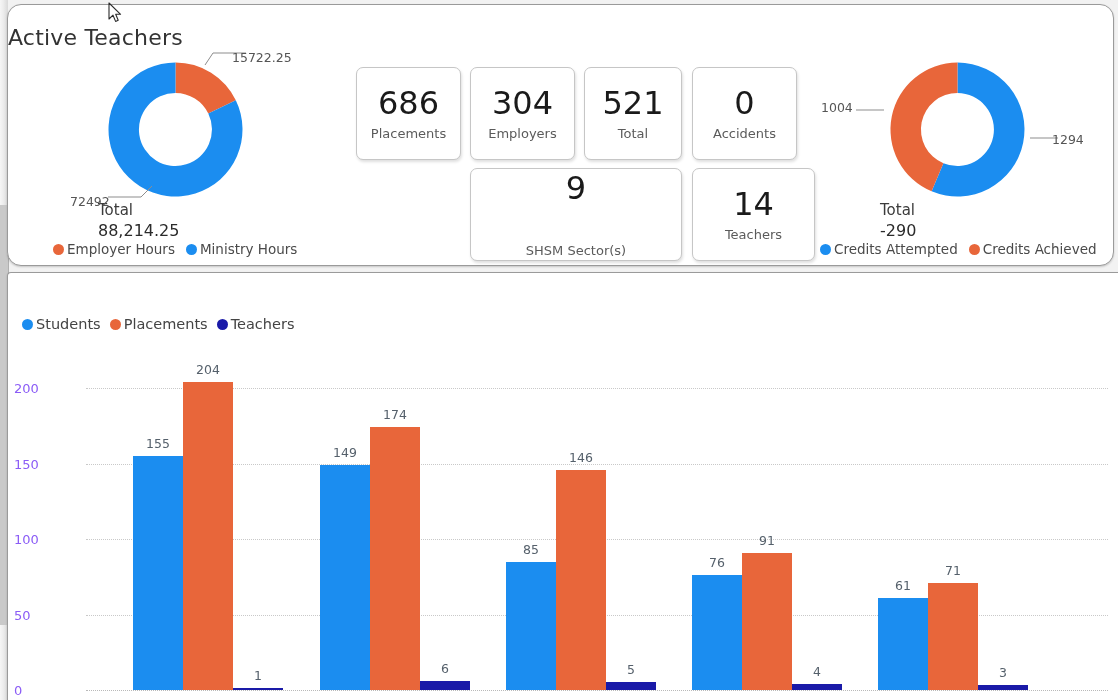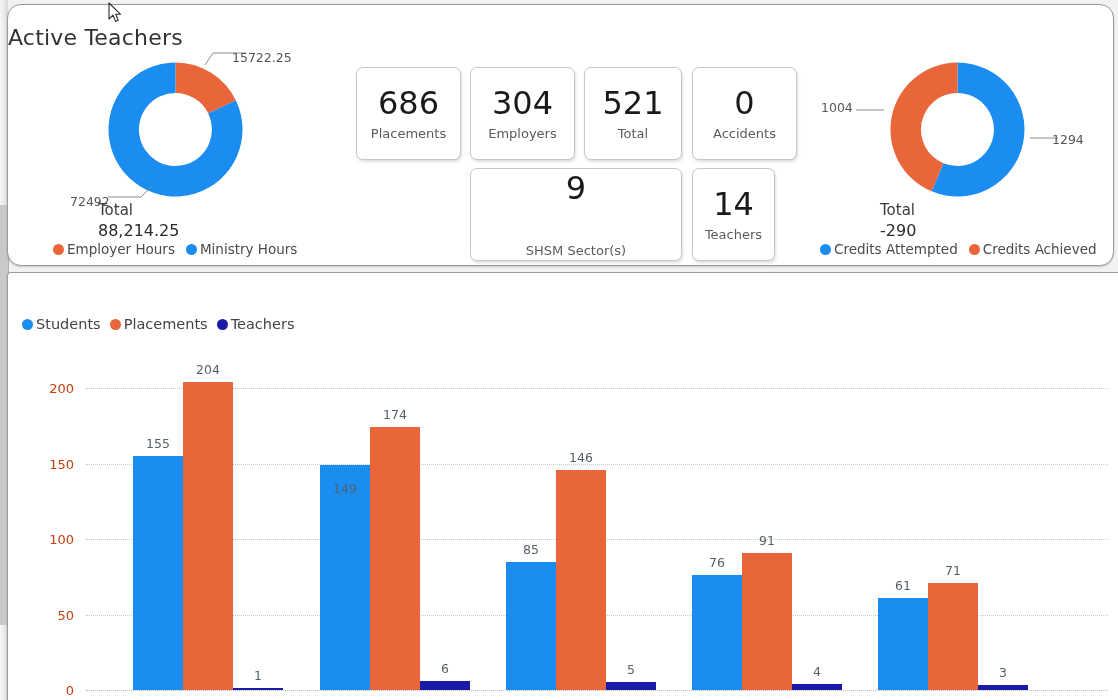--- a/index.html
+++ b/index.html
@@ -173,7 +173,7 @@
       <div class="cap">SHSM Sector(s)</div>
     </div>
 
-    <div class="kpi" style="left:684px;top:163px;width:83px;height:93px;">
+    <div class="kpi" style="left:684px;top:163px;width:123px;height:93px;">
       <div class="num">14</div>
       <div class="cap">Teachers</div>
     </div>

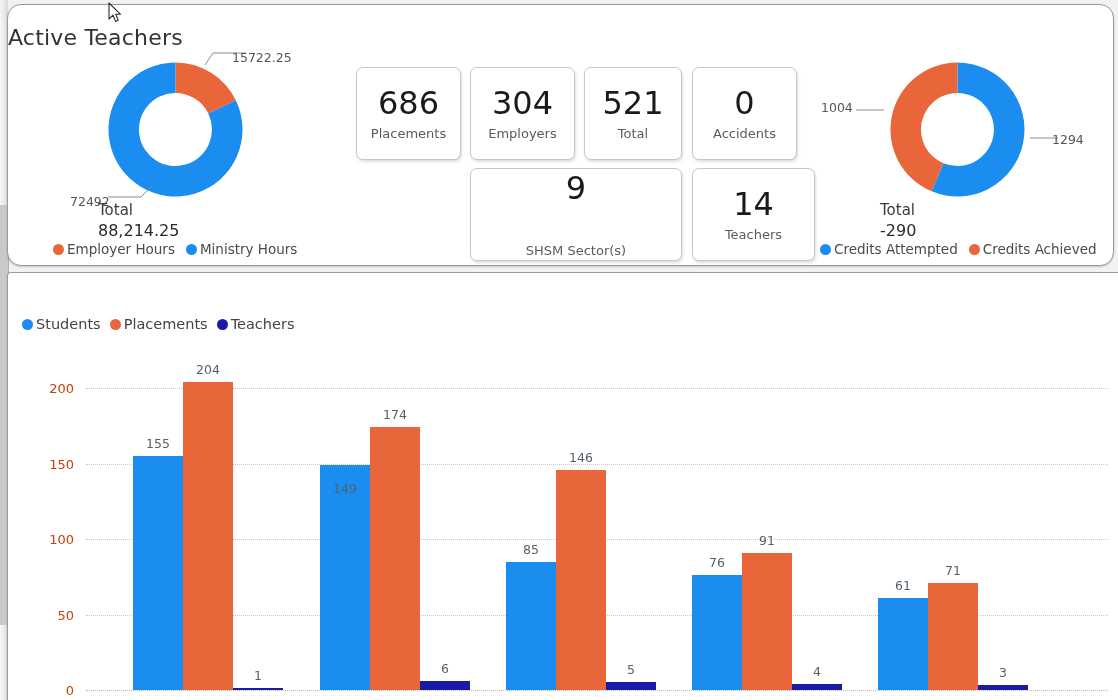--- a/index.html
+++ b/index.html
@@ -83,7 +83,7 @@
   .plot{position:absolute;left:0;top:0;width:1110px;height:427px;}
   .ytick{
     position:absolute;right:0;transform:translateY(-50%);
-    font-size:13px;color:#c2410c;text-align:right;width:60px;
+    font-size:13px;color:#8b5cf6;width:60px;
   }
   .gridline{
     position:absolute;height:0;border-top:1px dotted #c9c9c9;

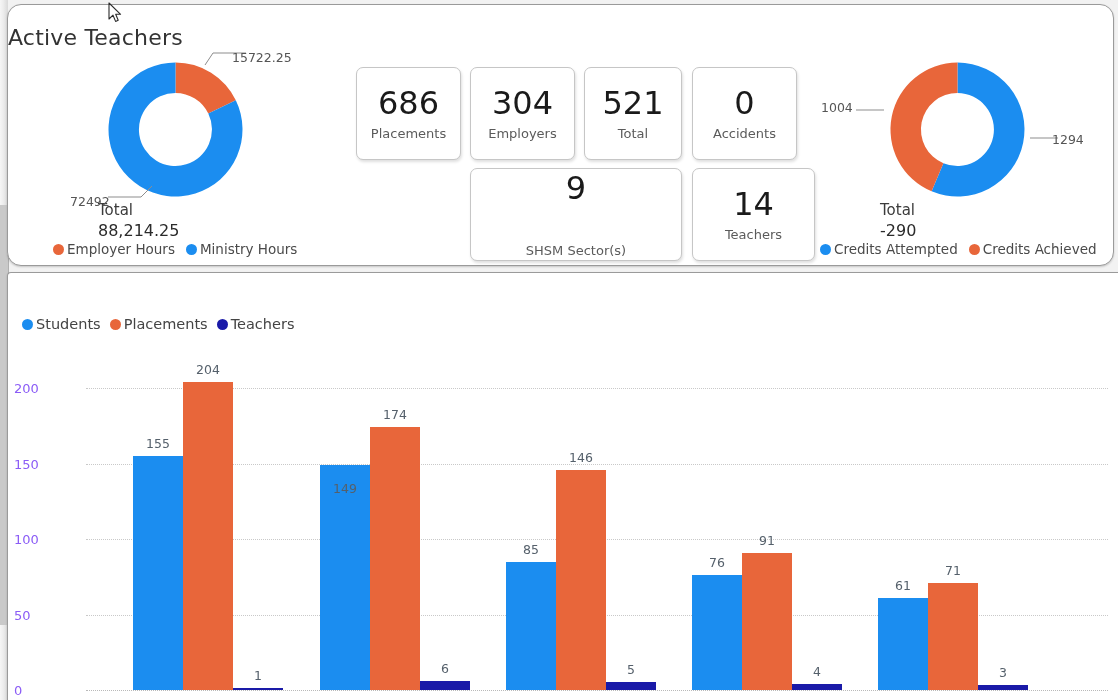--- a/index.html
+++ b/index.html
@@ -253,7 +253,7 @@
         <div class="bar" style="left: 225px; width: 50px; height: 2px; bottom: 10px; background: rgb(26, 26, 168);"></div>
         <div class="bar-lbl" style="left: 250px; top: 395px;">1</div>
         <div class="bar" style="left: 312px; width: 50px; height: 224.99px; bottom: 10px; background: rgb(27, 141, 240);"></div>
-        <div class="bar-lbl" style="left: 337px; top: 172.01px; margin-top: 36px;">149</div>
+        <div class="bar-lbl" style="left: 337px; top: 172.01px;">149</div>
         <div class="bar" style="left: 362px; width: 50px; height: 262.74px; bottom: 10px; background: rgb(232, 102, 58);"></div>
         <div class="bar-lbl" style="left: 387px; top: 134.26px;">174</div>
         <div class="bar" style="left: 412px; width: 50px; height: 9.06px; bottom: 10px; background: rgb(26, 26, 168);"></div>

